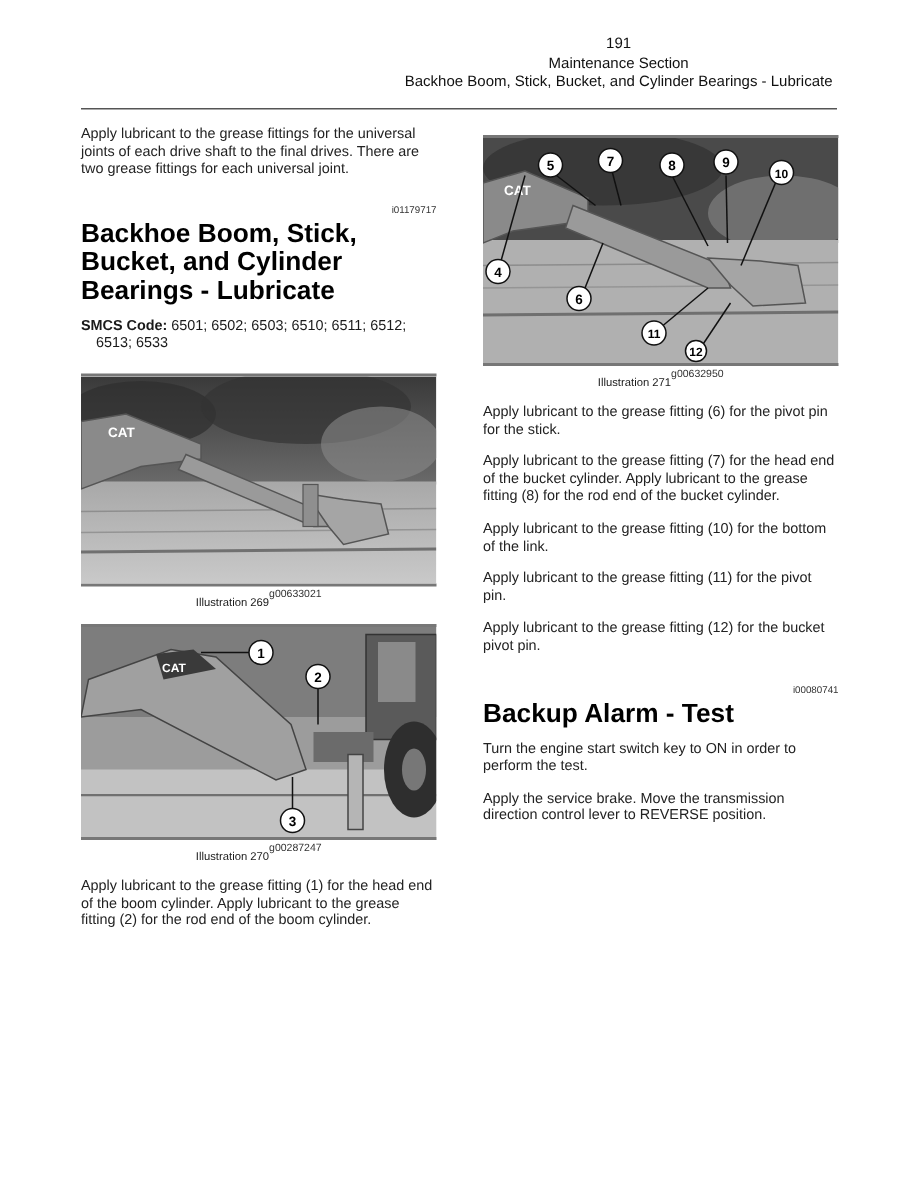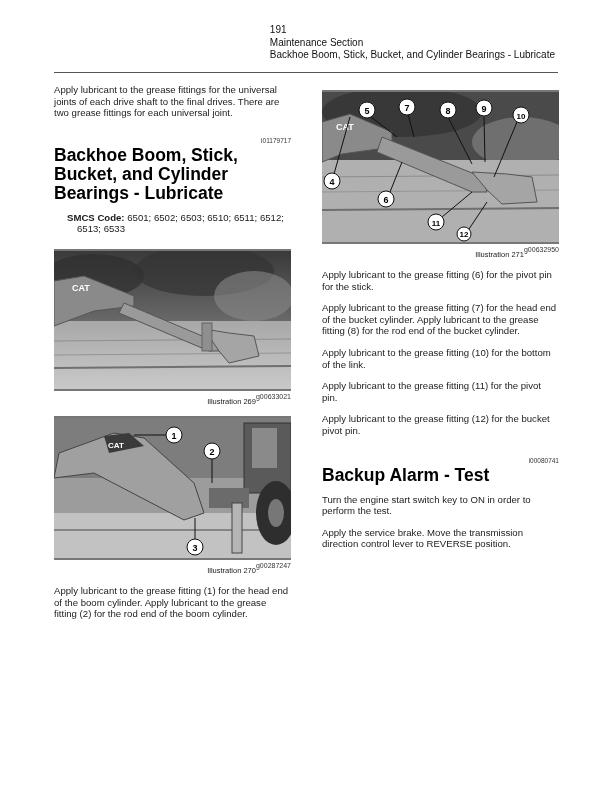--- a/index.html
+++ b/index.html
@@ -5,7 +5,7 @@
   html, body { margin: 0; padding: 0; background: #ffffff; }
   body { width: 612px; height: 792px; position: relative; overflow: hidden;
          font-family: "Liberation Sans", sans-serif; color: #1a1a1a; }
-  .hdr { position: absolute; right: 57px; top: 24px; text-align: left;
+  .hdr { position: absolute; right: 57px; top: 24px; text-align: center;
          font-size: 10px; line-height: 12.5px; color: #111; }
   .hdr-rule { position: absolute; left: 54px; right: 54px; top: 72px; height: 1px; background: #555; }
   .col { position: absolute; top: 84px; width: 237px; }

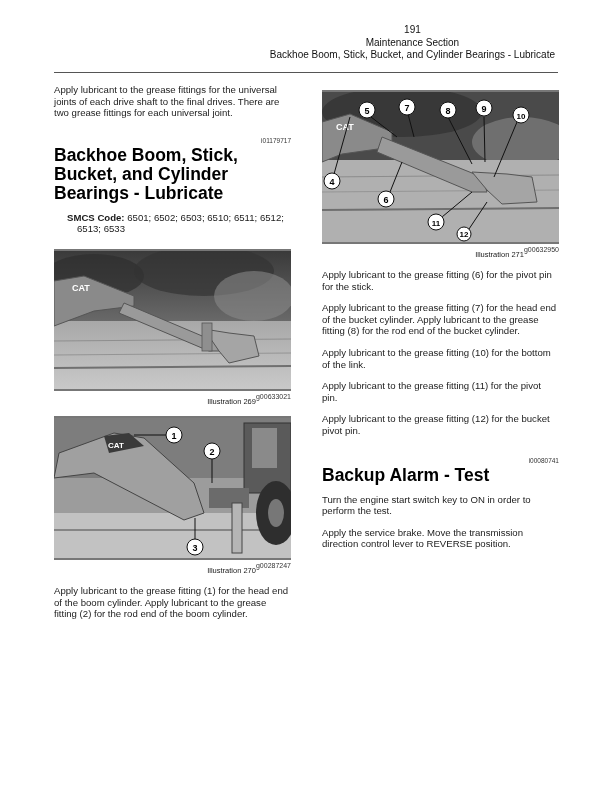--- a/index.html
+++ b/index.html
@@ -14,7 +14,7 @@
   p.body { margin: 0 0 10px 0; font-size: 9.6px; line-height: 11.6px; color: #222; }
   .ref { font-size: 6.5px; text-align: right; color: #333; margin: 0 0 2px 0; }
   h1.sect { margin: 0 0 9px 0; font-size: 17.5px; line-height: 19px; font-weight: bold; color: #000; }
-  .smcs { font-size: 9.6px; line-height: 11.6px; margin: 0 0 14px 13px; padding-left: 10px; text-indent: -10px; }
+  .smcs { font-size: 9.6px; line-height: 11.6px; margin: 0 0 14px 0; padding-left: 10px; text-indent: -10px; }
   .smcs b { font-weight: bold; }
   .fig { border-top: 2px solid #777; border-bottom: 2px solid #777; position: relative; overflow: hidden; }
   .fig svg { display: block; }

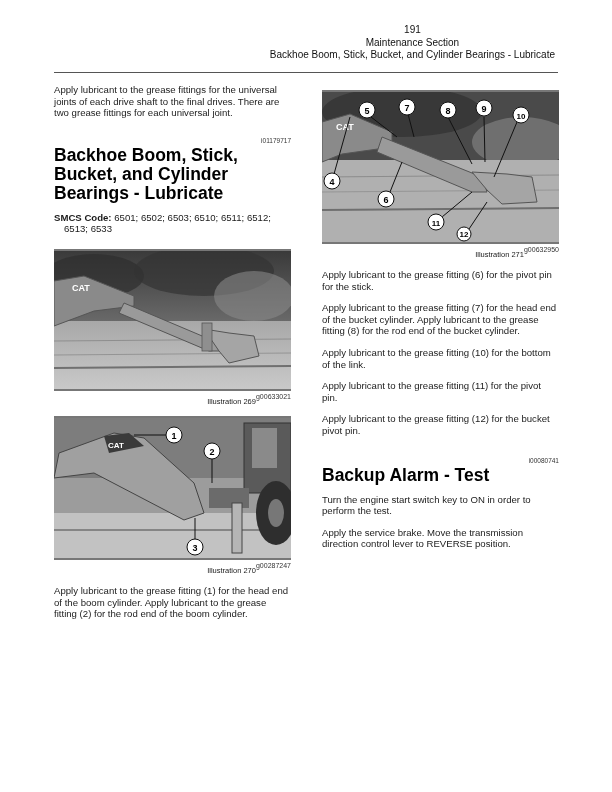--- a/index.html
+++ b/index.html
@@ -18,7 +18,7 @@
   .smcs b { font-weight: bold; }
   .fig { border-top: 2px solid #777; border-bottom: 2px solid #777; position: relative; overflow: hidden; }
   .fig svg { display: block; }
-  .cap { display: flex; justify-content: flex-end; align-items: flex-start; margin: 2px 0 10px 0; }
+  .cap { display: flex; justify-content: center; align-items: flex-start; margin: 2px 0 10px 0; }
   .cap .lbl { font-size: 7.5px; margin-top: 4px; }
   .cap .gid { font-size: 7px; color: #333; }
   .callout-num { font-family: "Liberation Sans", sans-serif; font-size: 9px; font-weight: bold; }

